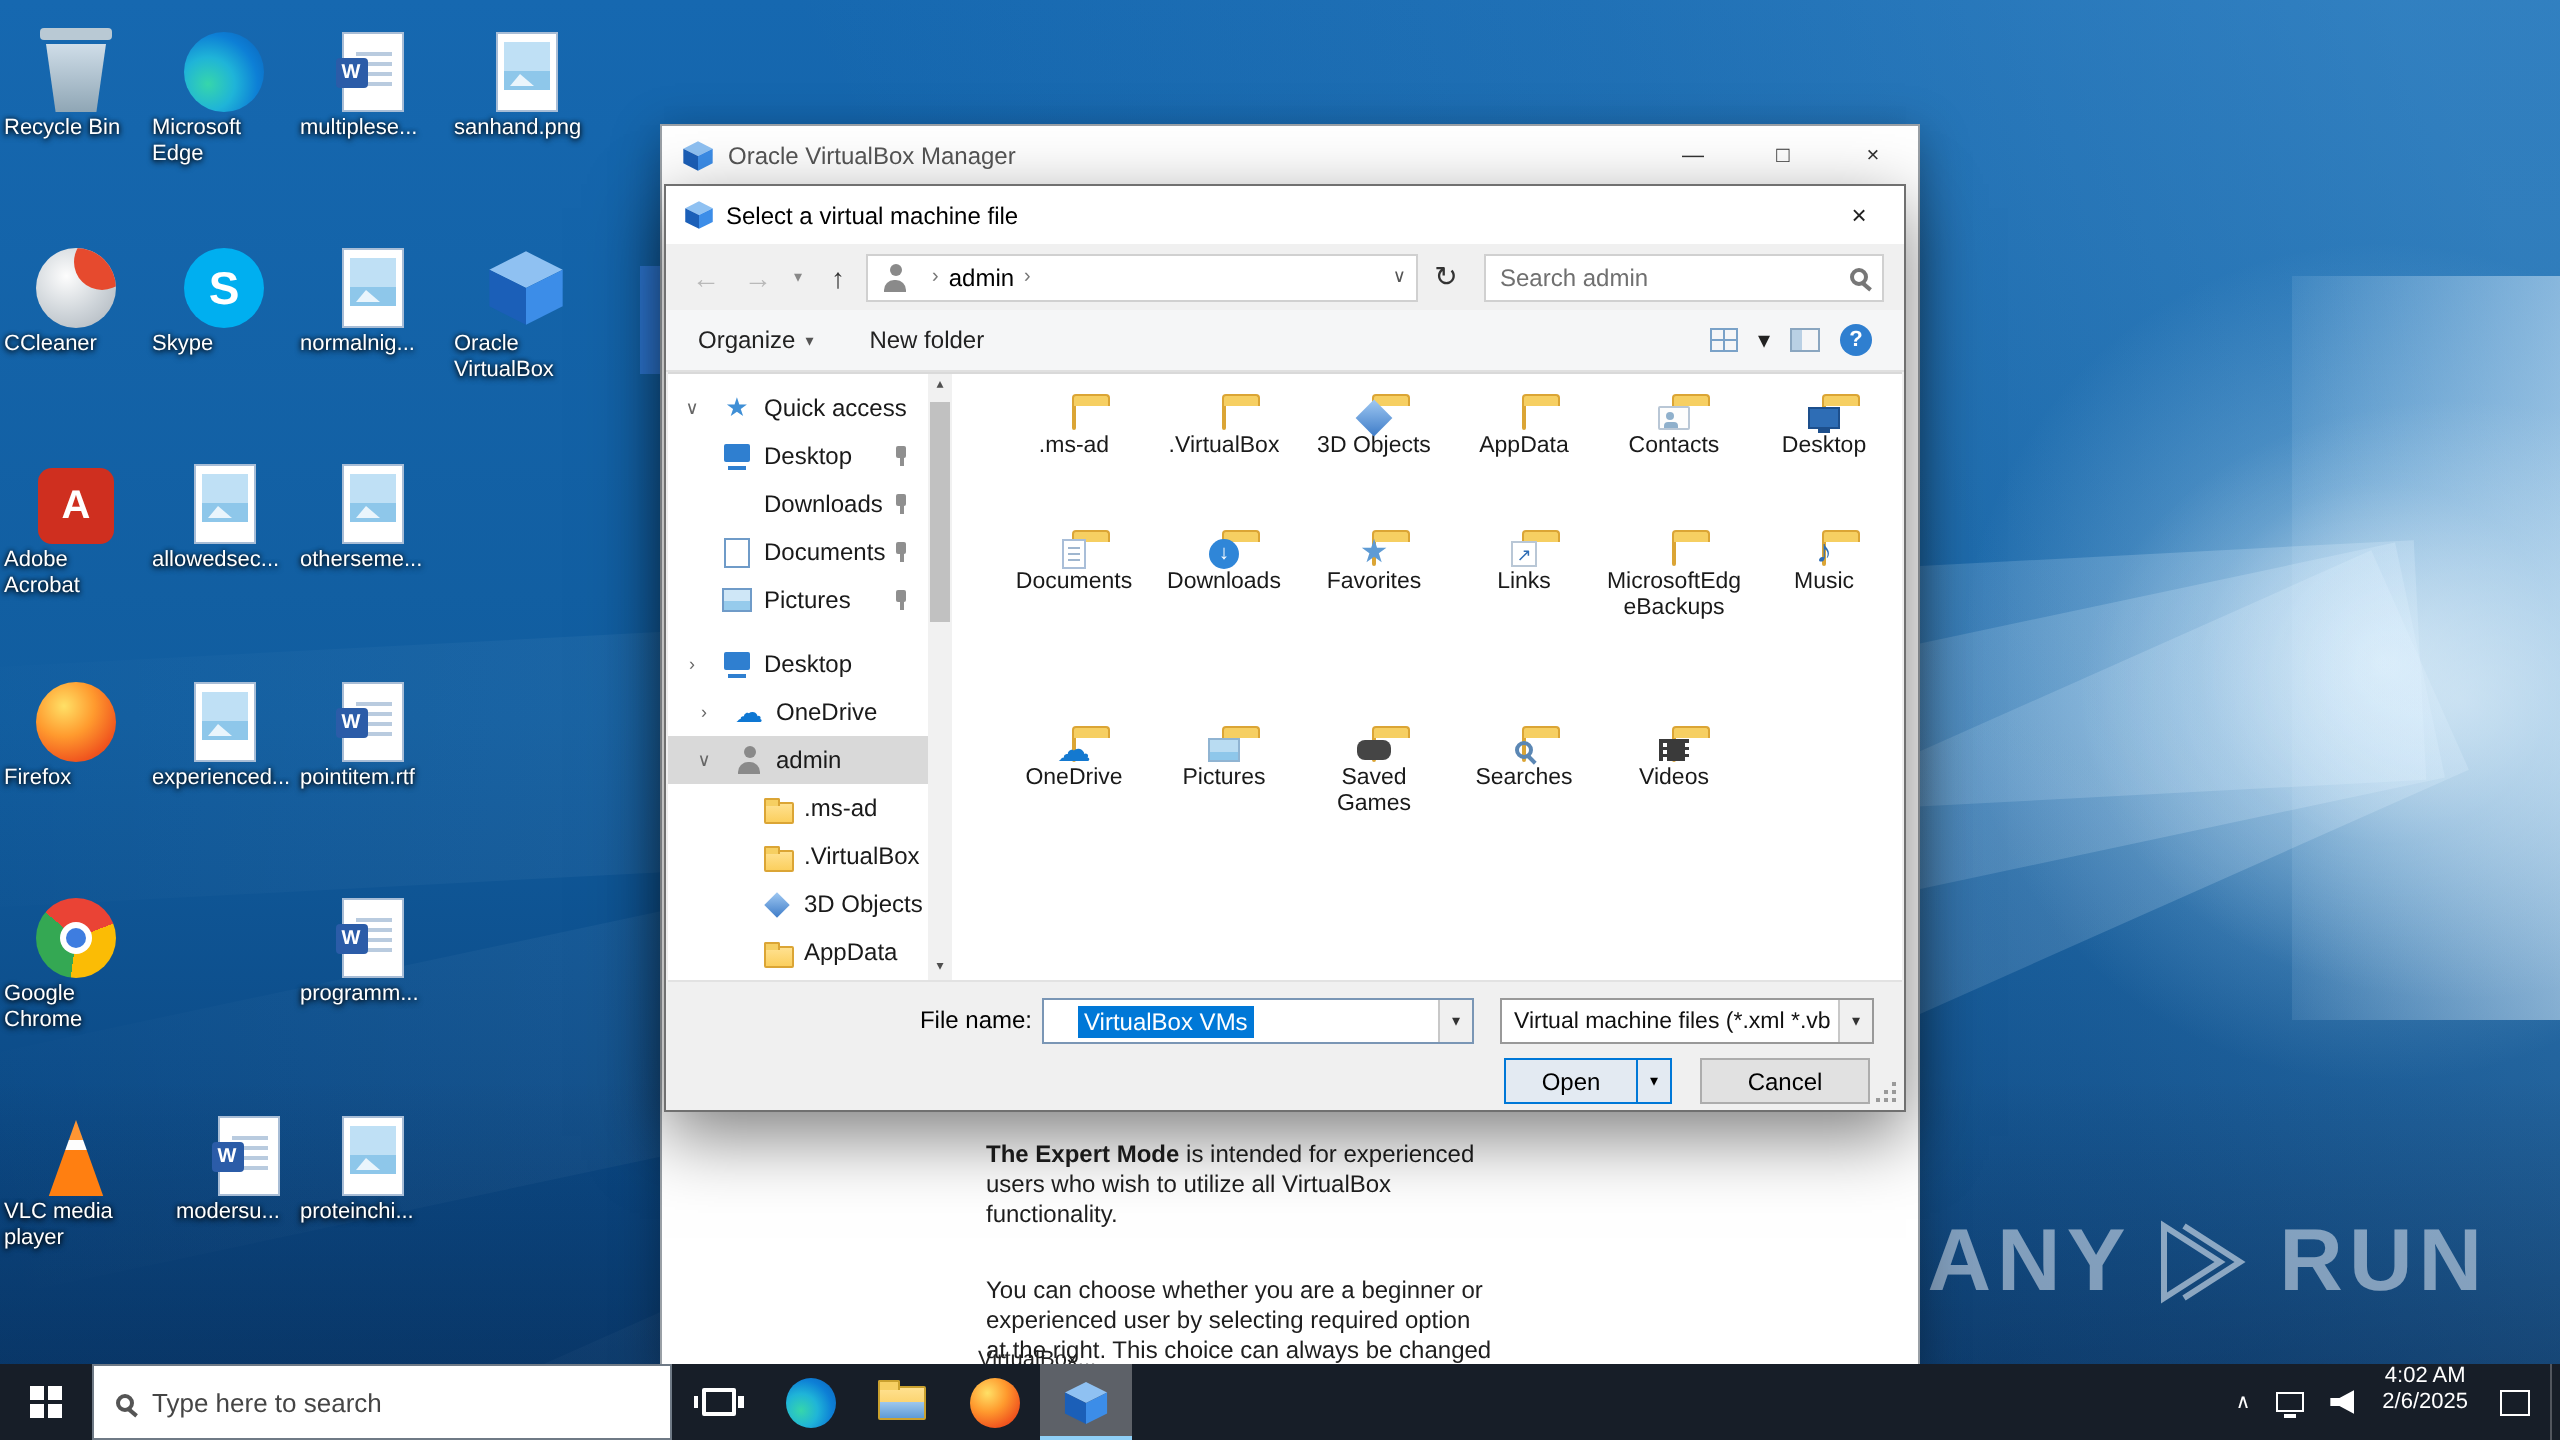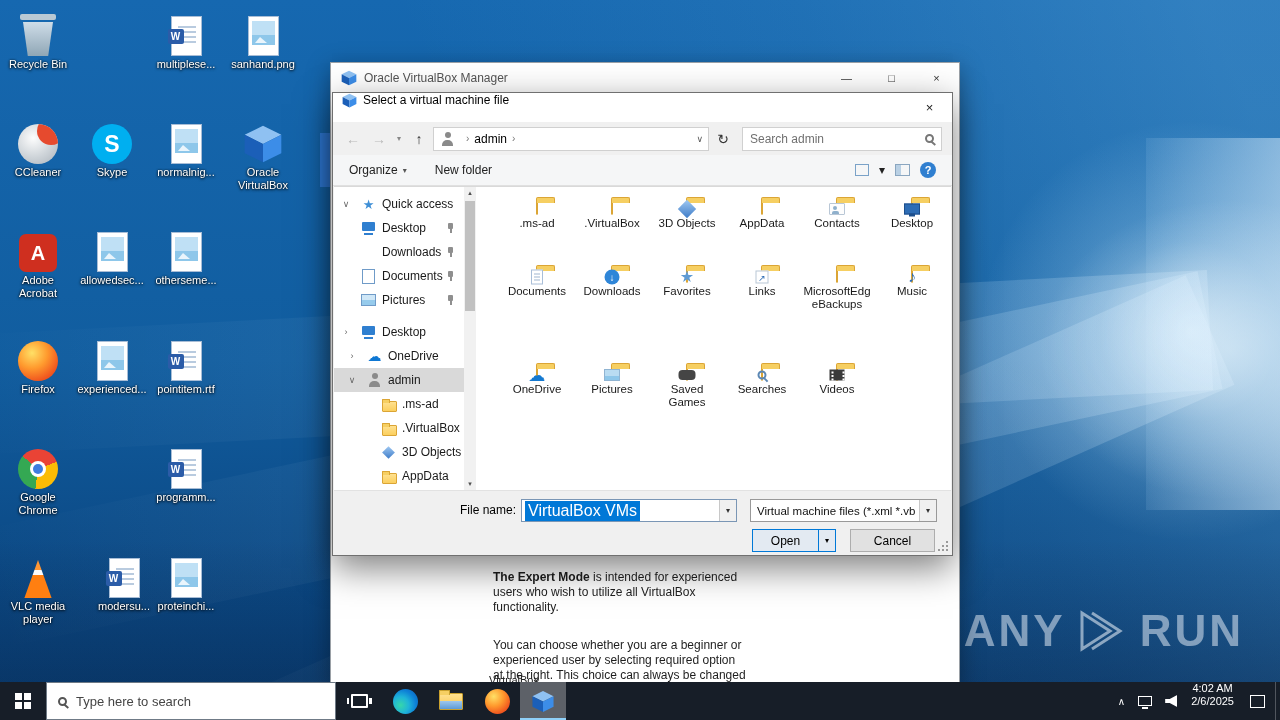--- a/index.html
+++ b/index.html
@@ -19,7 +19,7 @@
 .b3{top:270px;transform:rotate(-3deg)}
 .deskdark{left:0;top:540px;width:1280px;height:142px;background:linear-gradient(180deg,rgba(5,25,55,0),rgba(5,25,55,.28))}
 
-.dicon{position:absolute;width:72px;text-align:center;z-index:1}
+.dicon{position:absolute;width:72px;text-align:left;z-index:1}
 .art{height:48px;display:flex;align-items:flex-end;justify-content:center}
 .dlabel{margin-top:2px;font-size:11px;line-height:13px;color:#fff;text-shadow:0 1px 3px rgba(0,0,0,.95),0 0 2px rgba(0,0,0,.8)}
 .circle{width:40px;height:40px;border-radius:50%;display:block;position:relative}

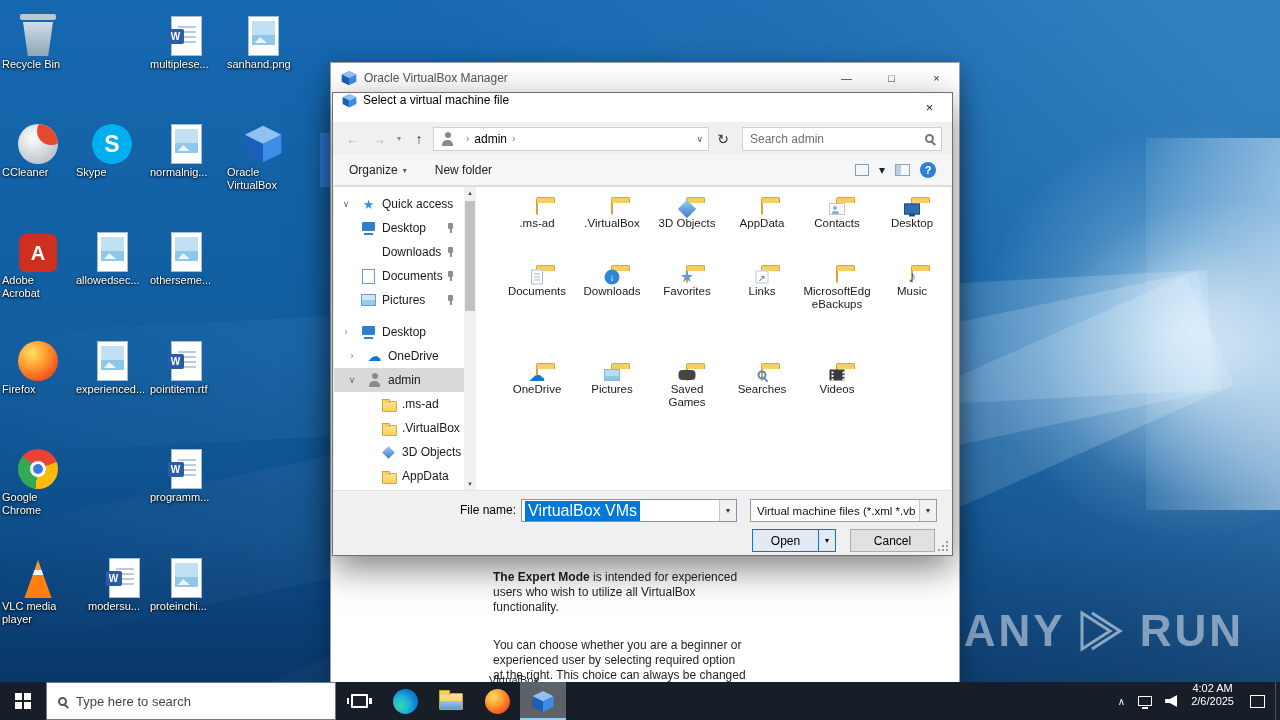--- a/index.html
+++ b/index.html
@@ -192,6 +192,12 @@
       </div>
     <div class="dlabel">Recycle Bin</div>
   </div>
+  <div class="dicon" style="left:76px;top:8px">
+    <div class="art">
+        <span class="circle edge-logo"></span>
+      </div>
+    <div class="dlabel">Microsoft Edge</div>
+  </div>
   <div class="dicon" style="left:227px;top:8px">
     <div class="art">
         <span class="page img"></span>

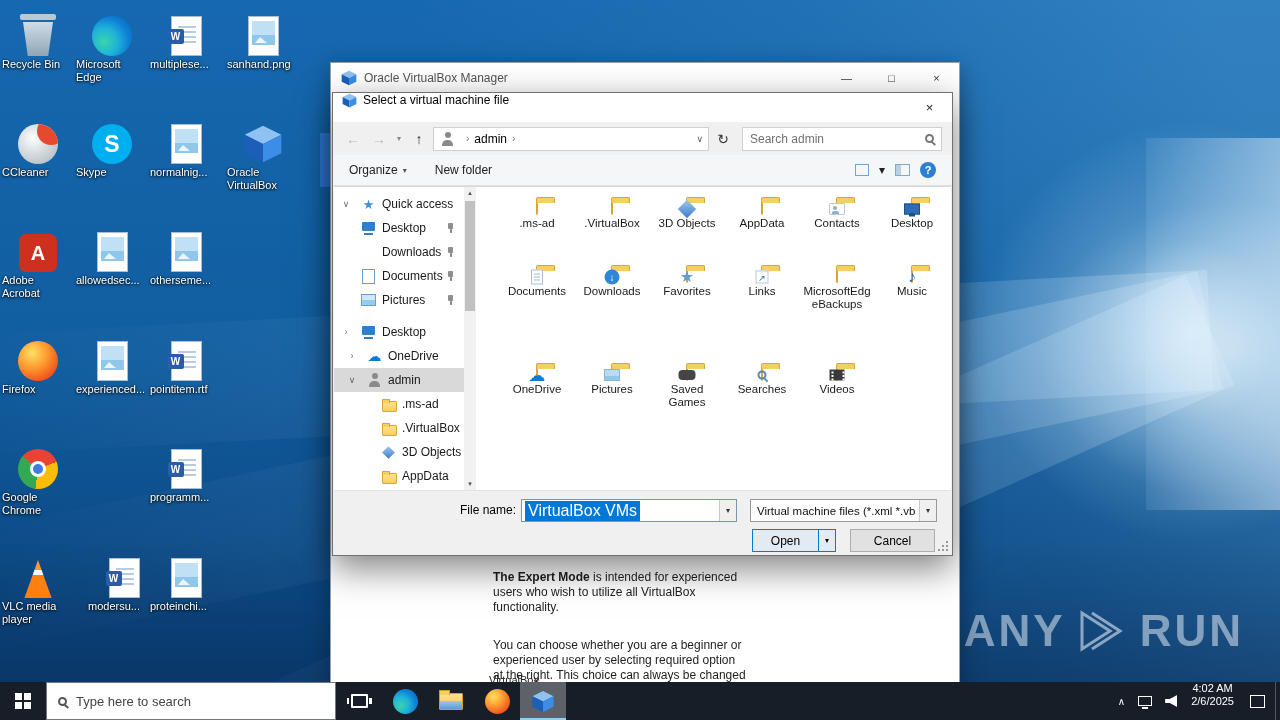--- a/index.html
+++ b/index.html
@@ -57,7 +57,7 @@
 .mtext p{margin-bottom:8px;white-space:pre-line}
 .mfrag{position:absolute;left:158px;top:611px;font-size:11px;color:#222}
 #dialog{position:absolute;left:332px;top:92px;width:621px;height:464px;background:#f0f0f0;border:1px solid #707070;box-shadow:0 12px 34px rgba(0,0,0,.5);z-index:20}
-.dtitle{height:29px;display:flex;padding-left:9px;background:#fff;position:relative}
+.dtitle{height:29px;display:flex;align-items:center;padding-left:9px;background:#fff;position:relative}
 .dtitle .ttext{margin-left:6px;font-size:12px;color:#000}
 .wclose{position:absolute;right:0;top:0;width:45px;height:29px;display:flex;align-items:center;justify-content:center;font-size:13px;color:#222}
 .dnav{position:absolute;top:29px;left:0;right:0;height:33px;display:flex;align-items:center;padding:0 8px;gap:2px}

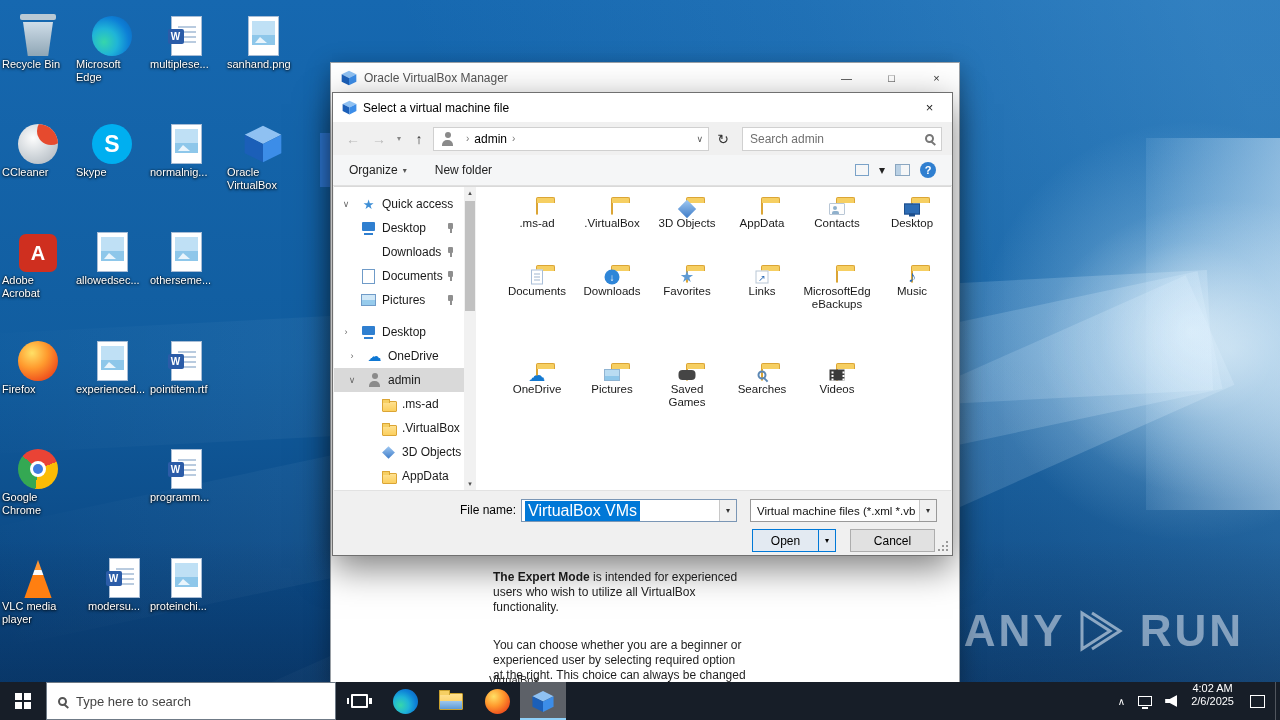--- a/index.html
+++ b/index.html
@@ -136,7 +136,7 @@
 .dfoot{position:absolute;left:1px;right:1px;bottom:1px;height:64px;background:#f0f0f0;border-top:1px solid #e2e2e2}
 .fname-label{position:absolute;left:118px;top:12px;width:64px;text-align:right;font-size:12px;color:#000}
 .fname-combo{position:absolute;left:187px;top:8px;width:216px;height:23px;background:#fff;border:1px solid #7a96b5;display:flex;align-items:center}
-.sel-text{margin-left:3px;background:#0078d7;color:#fff;font-size:16px;padding:1px 3px}
+.sel-text{margin-left:17px;background:#0078d7;color:#fff;font-size:12px;padding:1px 3px}
 .combo-arrow{position:absolute;right:0;top:0;bottom:0;width:17px;border-left:1px solid #c8c8c8;background:#f0f0f0;display:flex;align-items:center;justify-content:center;font-size:8px;color:#333}
 .ftype-combo{position:absolute;left:416px;top:8px;width:187px;height:23px;background:#fff;border:1px solid #999;font-size:11.5px;display:flex;align-items:center;padding:0 18px 0 6px;color:#111;overflow:hidden;white-space:nowrap}
 .btn-open{position:absolute;left:418px;top:38px;width:84px;height:23px;background:#e3eaf2;border:1px solid #0078d7;display:flex;align-items:stretch;font-size:12px;color:#000}

